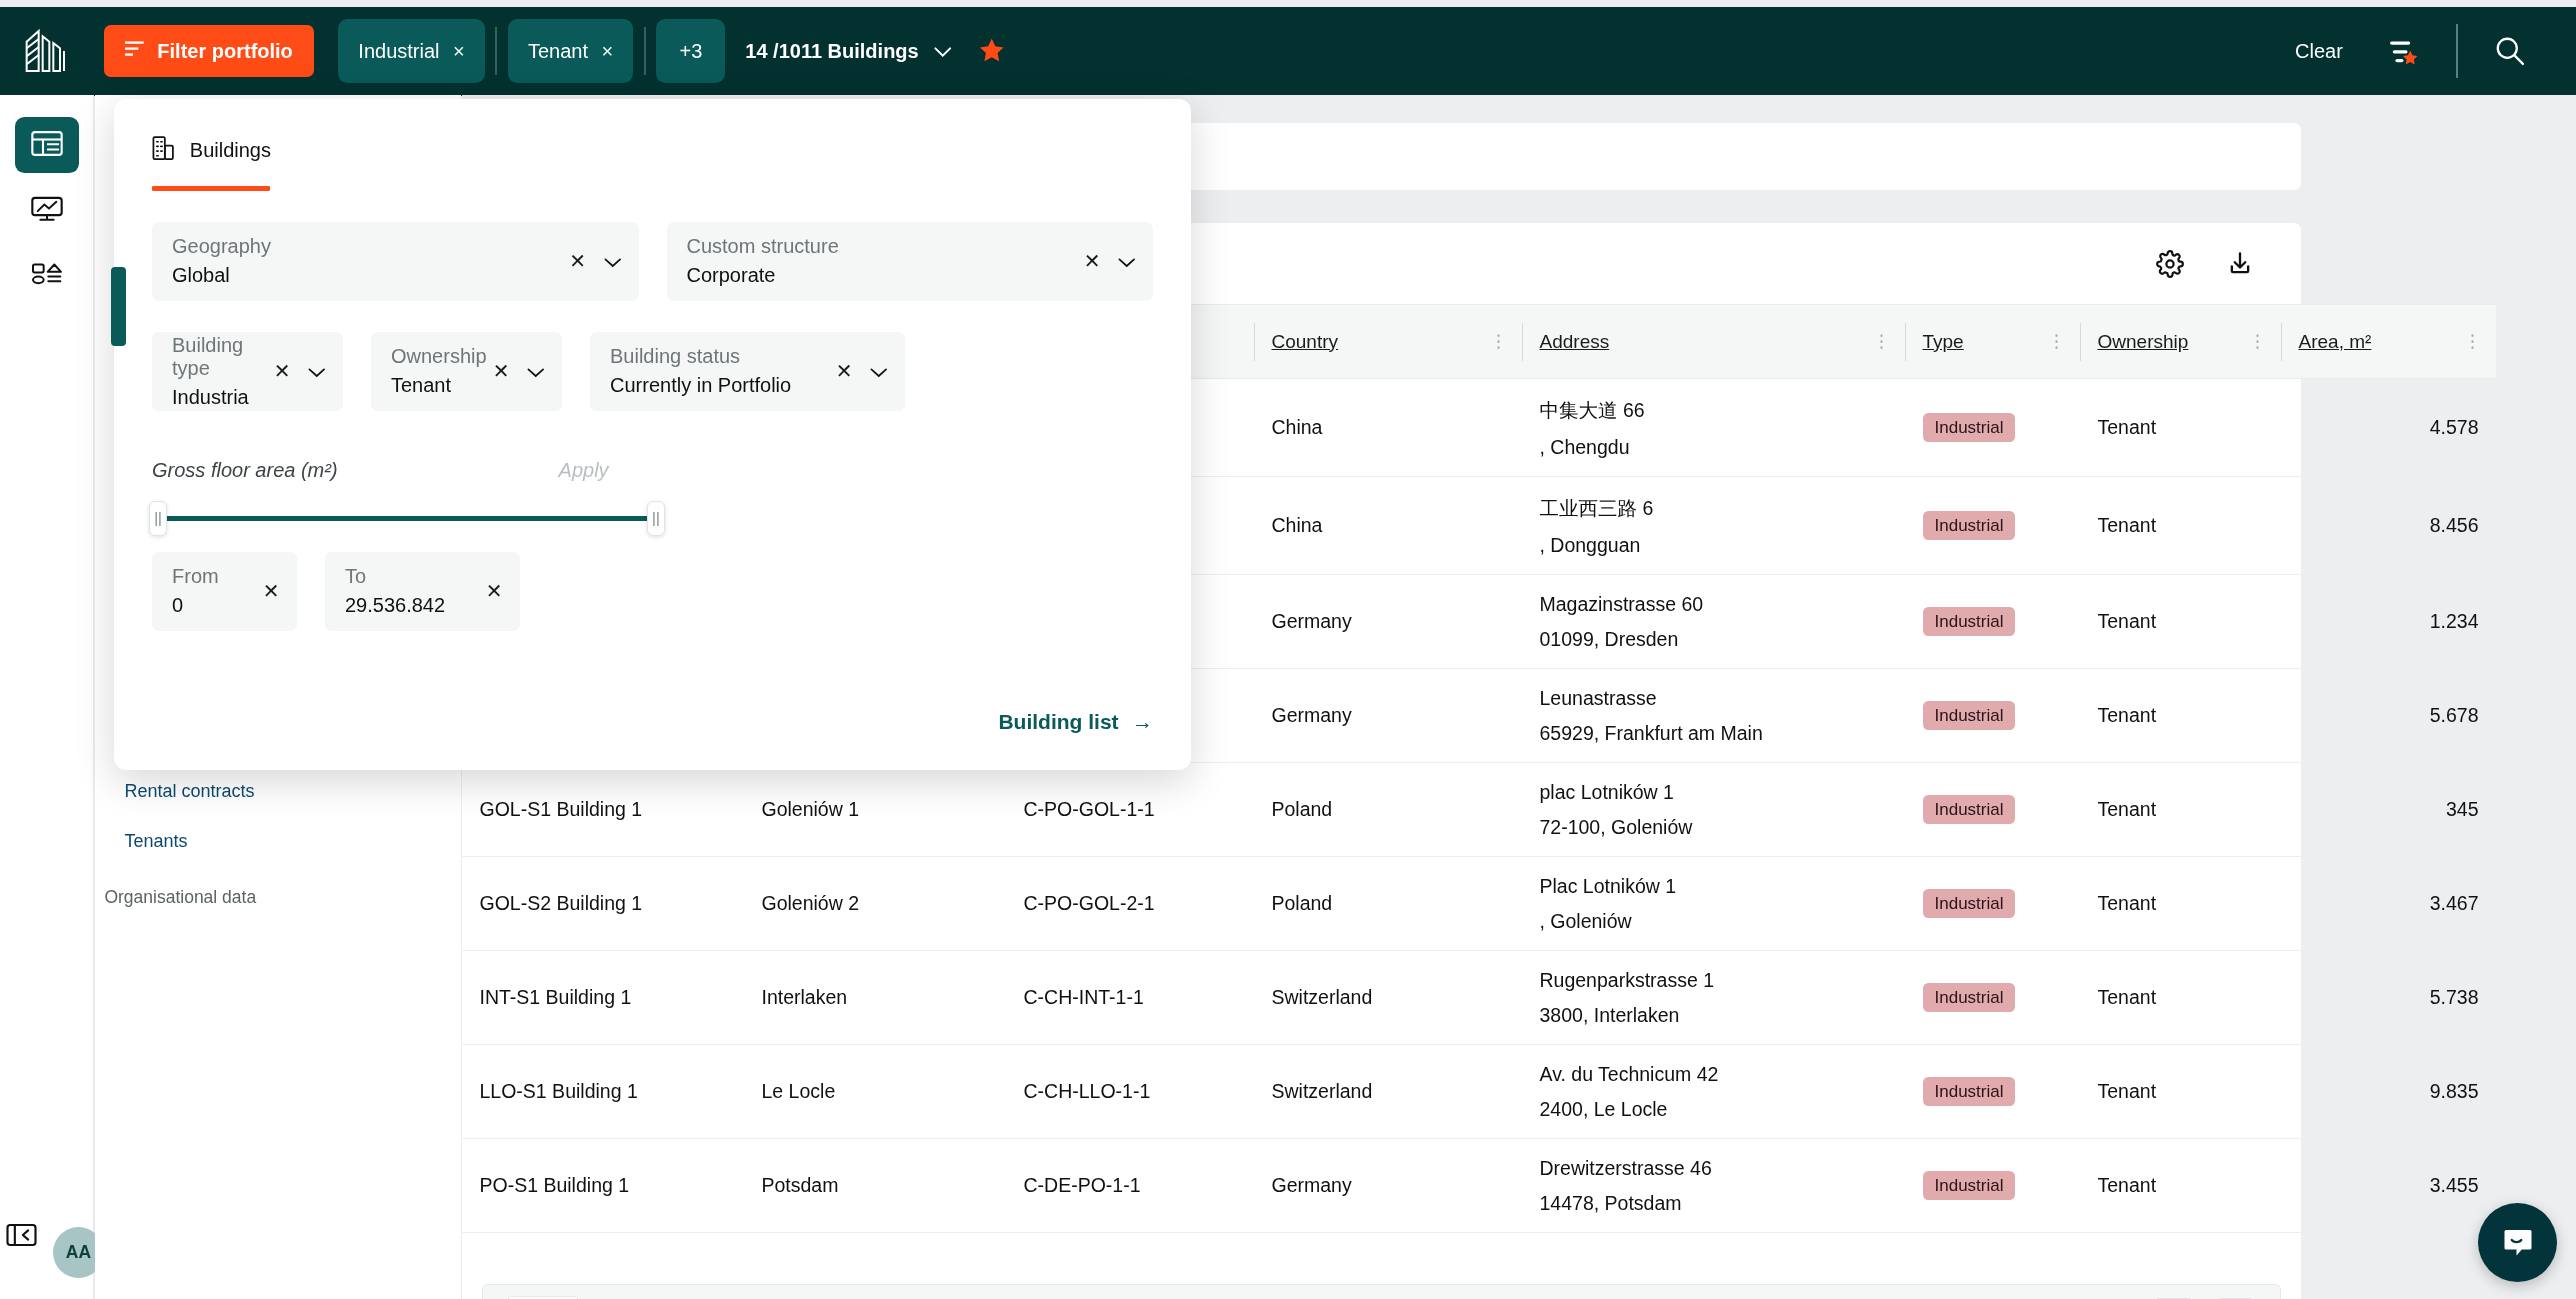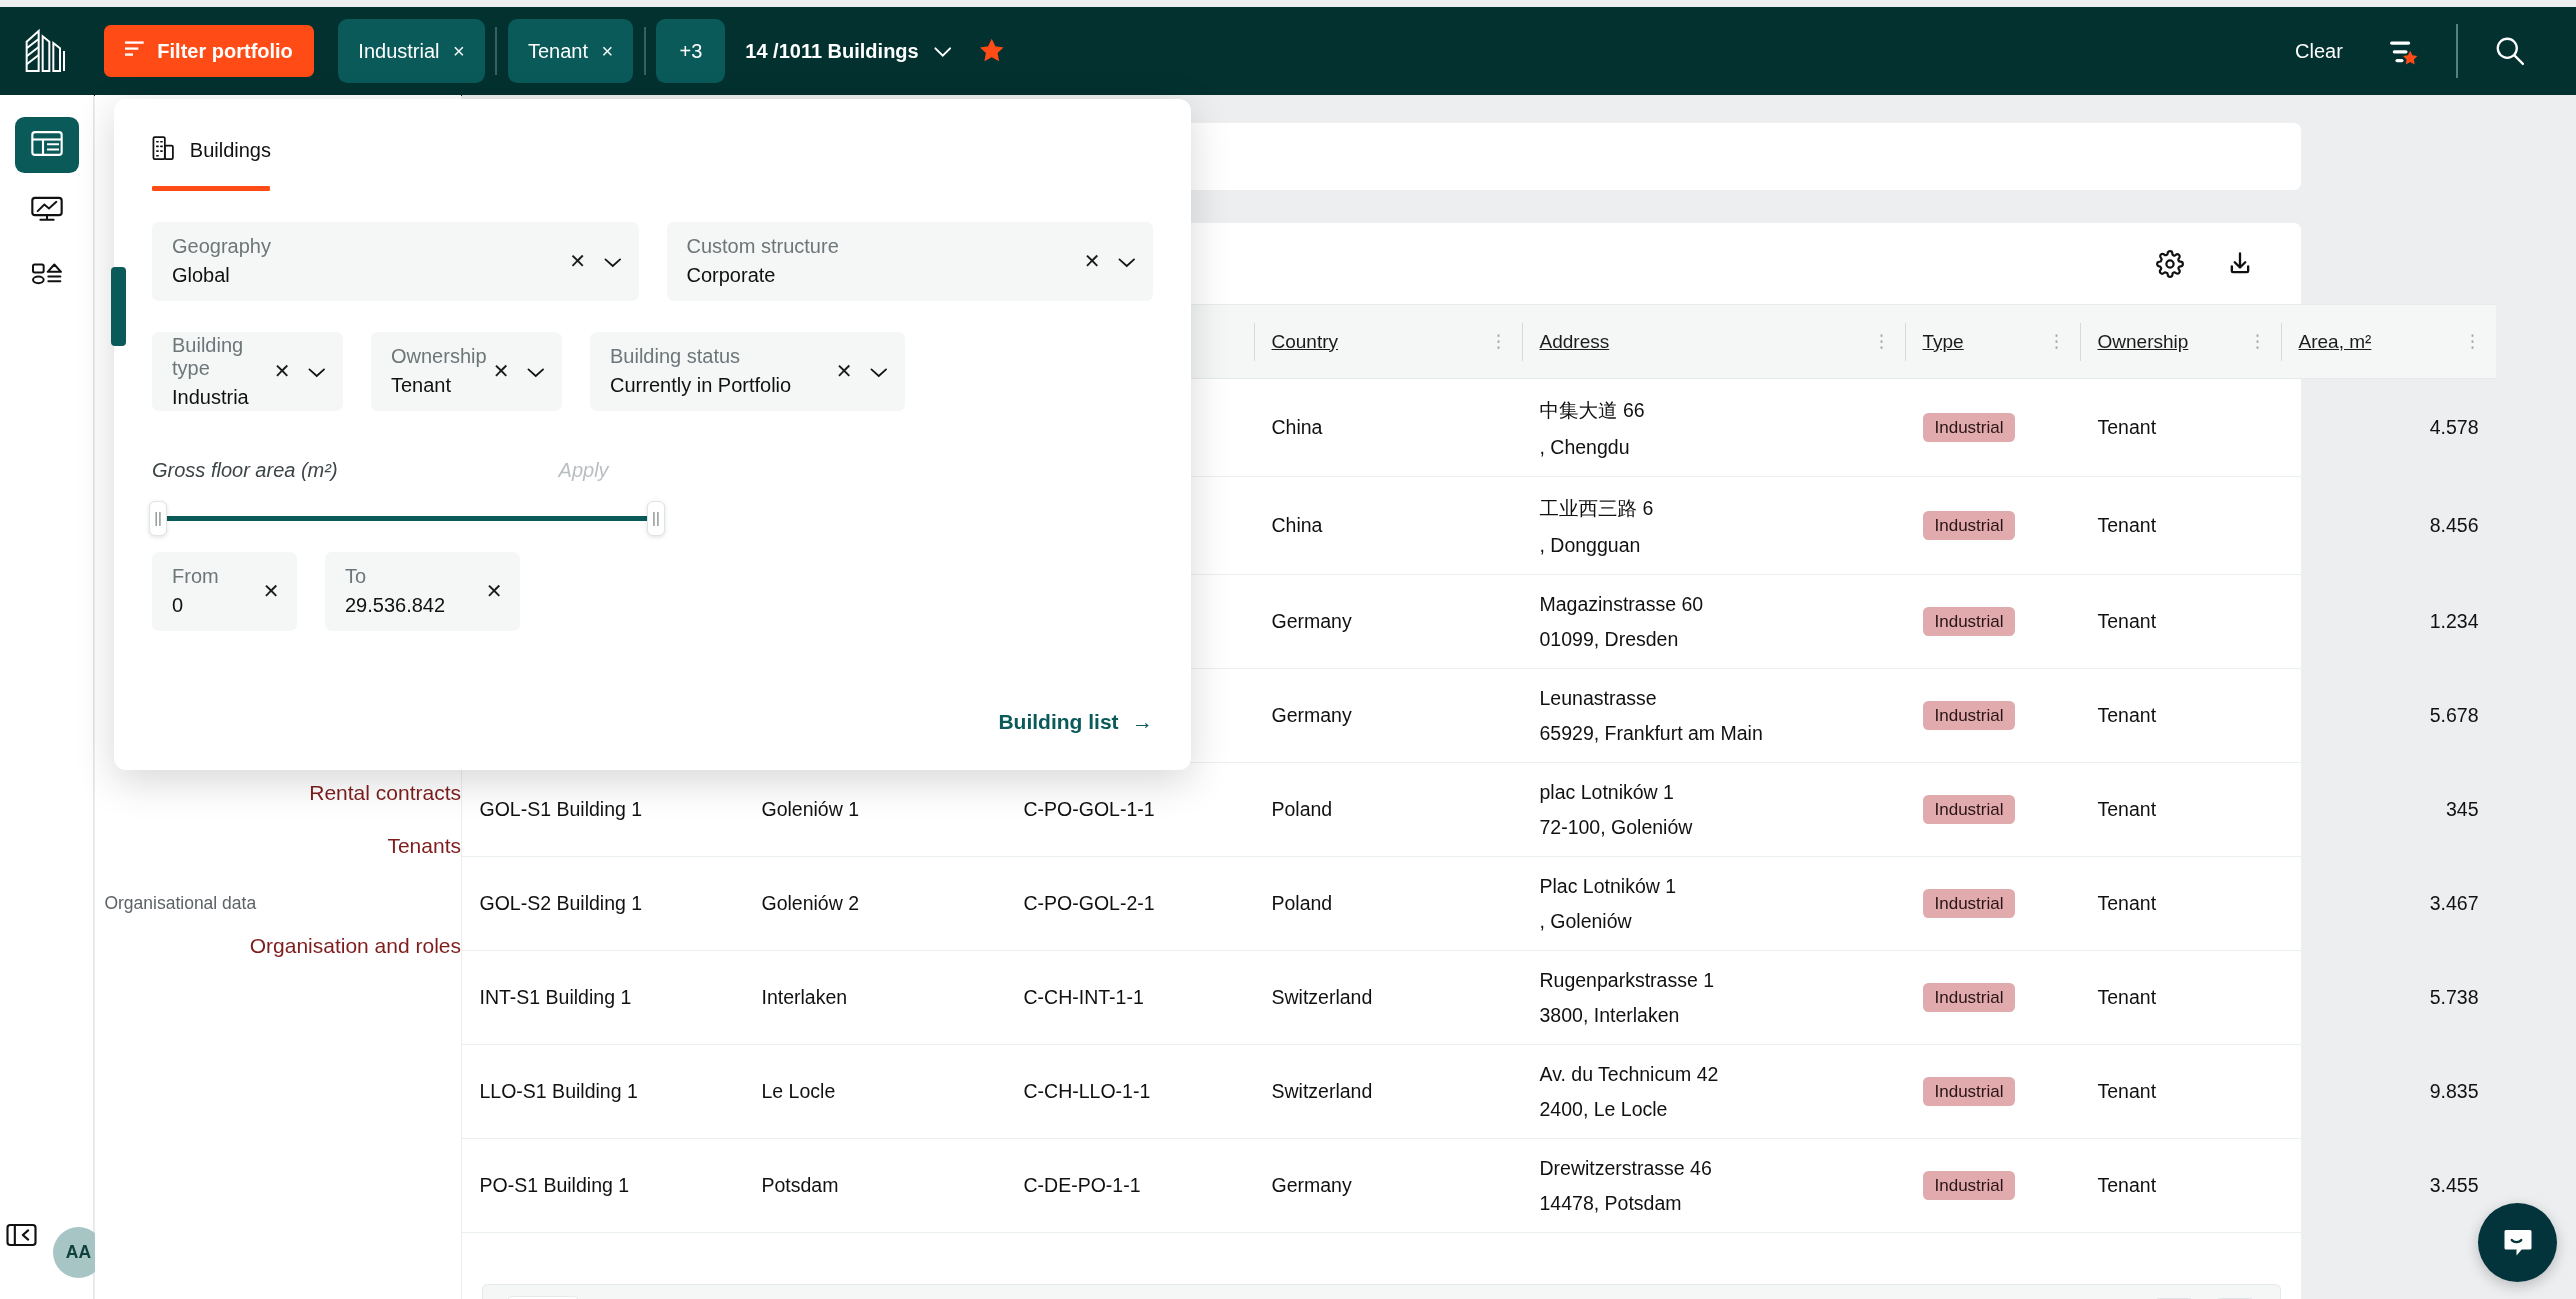--- a/index.html
+++ b/index.html
@@ -64,7 +64,7 @@
     position: absolute; left: 95px; top: 95px; width: 366px; height: 1204px;
     background: #fff; padding-top: 27px;
   }
-  .subnav-link { font-size: 21px; color: #7f1d1d; padding: 14.8px 0 14.8px 29.5px; cursor: pointer; text-align: right; }
+  .subnav-link { font-size: 18px; color: #0c4a6e; padding: 14.8px 0 14.8px 29.5px; cursor: pointer; }
   .subnav-group { font-size: 17.5px; color: #5c6366; padding: 20px 0 5.4px 9.4px; }
 
   

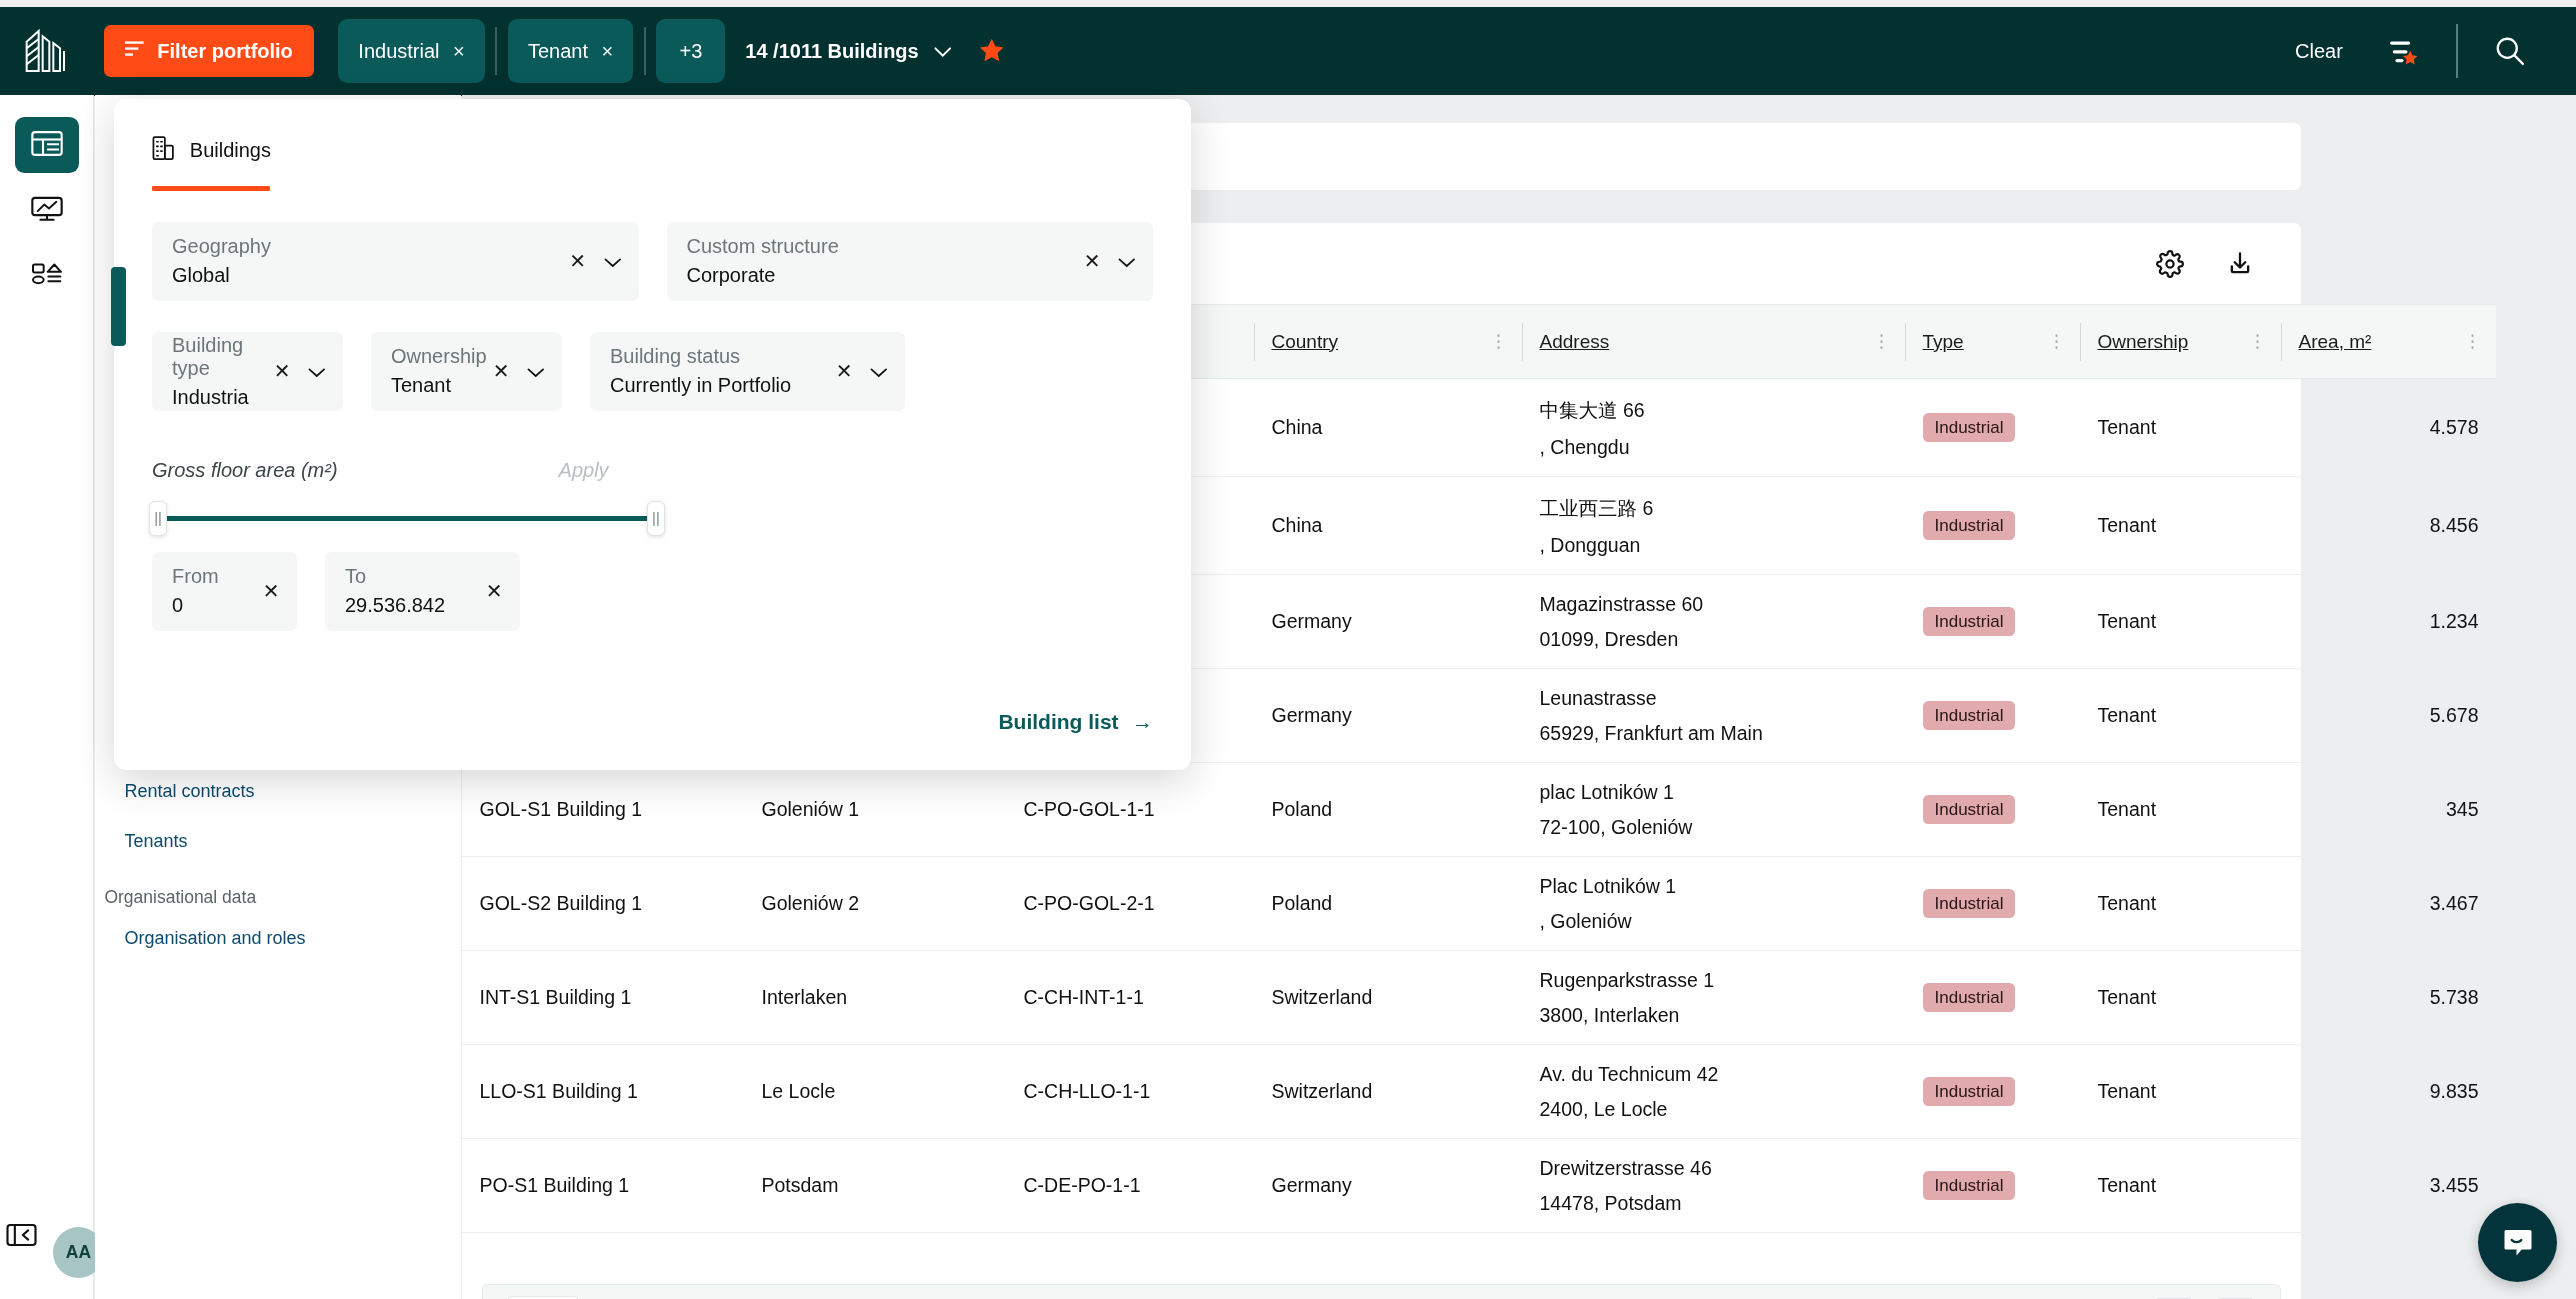--- a/index.html
+++ b/index.html
@@ -296,7 +296,6 @@
       <div class="subnav-link">Rental contracts</div>
       <div class="subnav-link">Tenants</div>
       <div class="subnav-group">Organisational data</div>
-      <div class="subnav-link">Organisation and roles</div>
     </div>
   </div>
 

